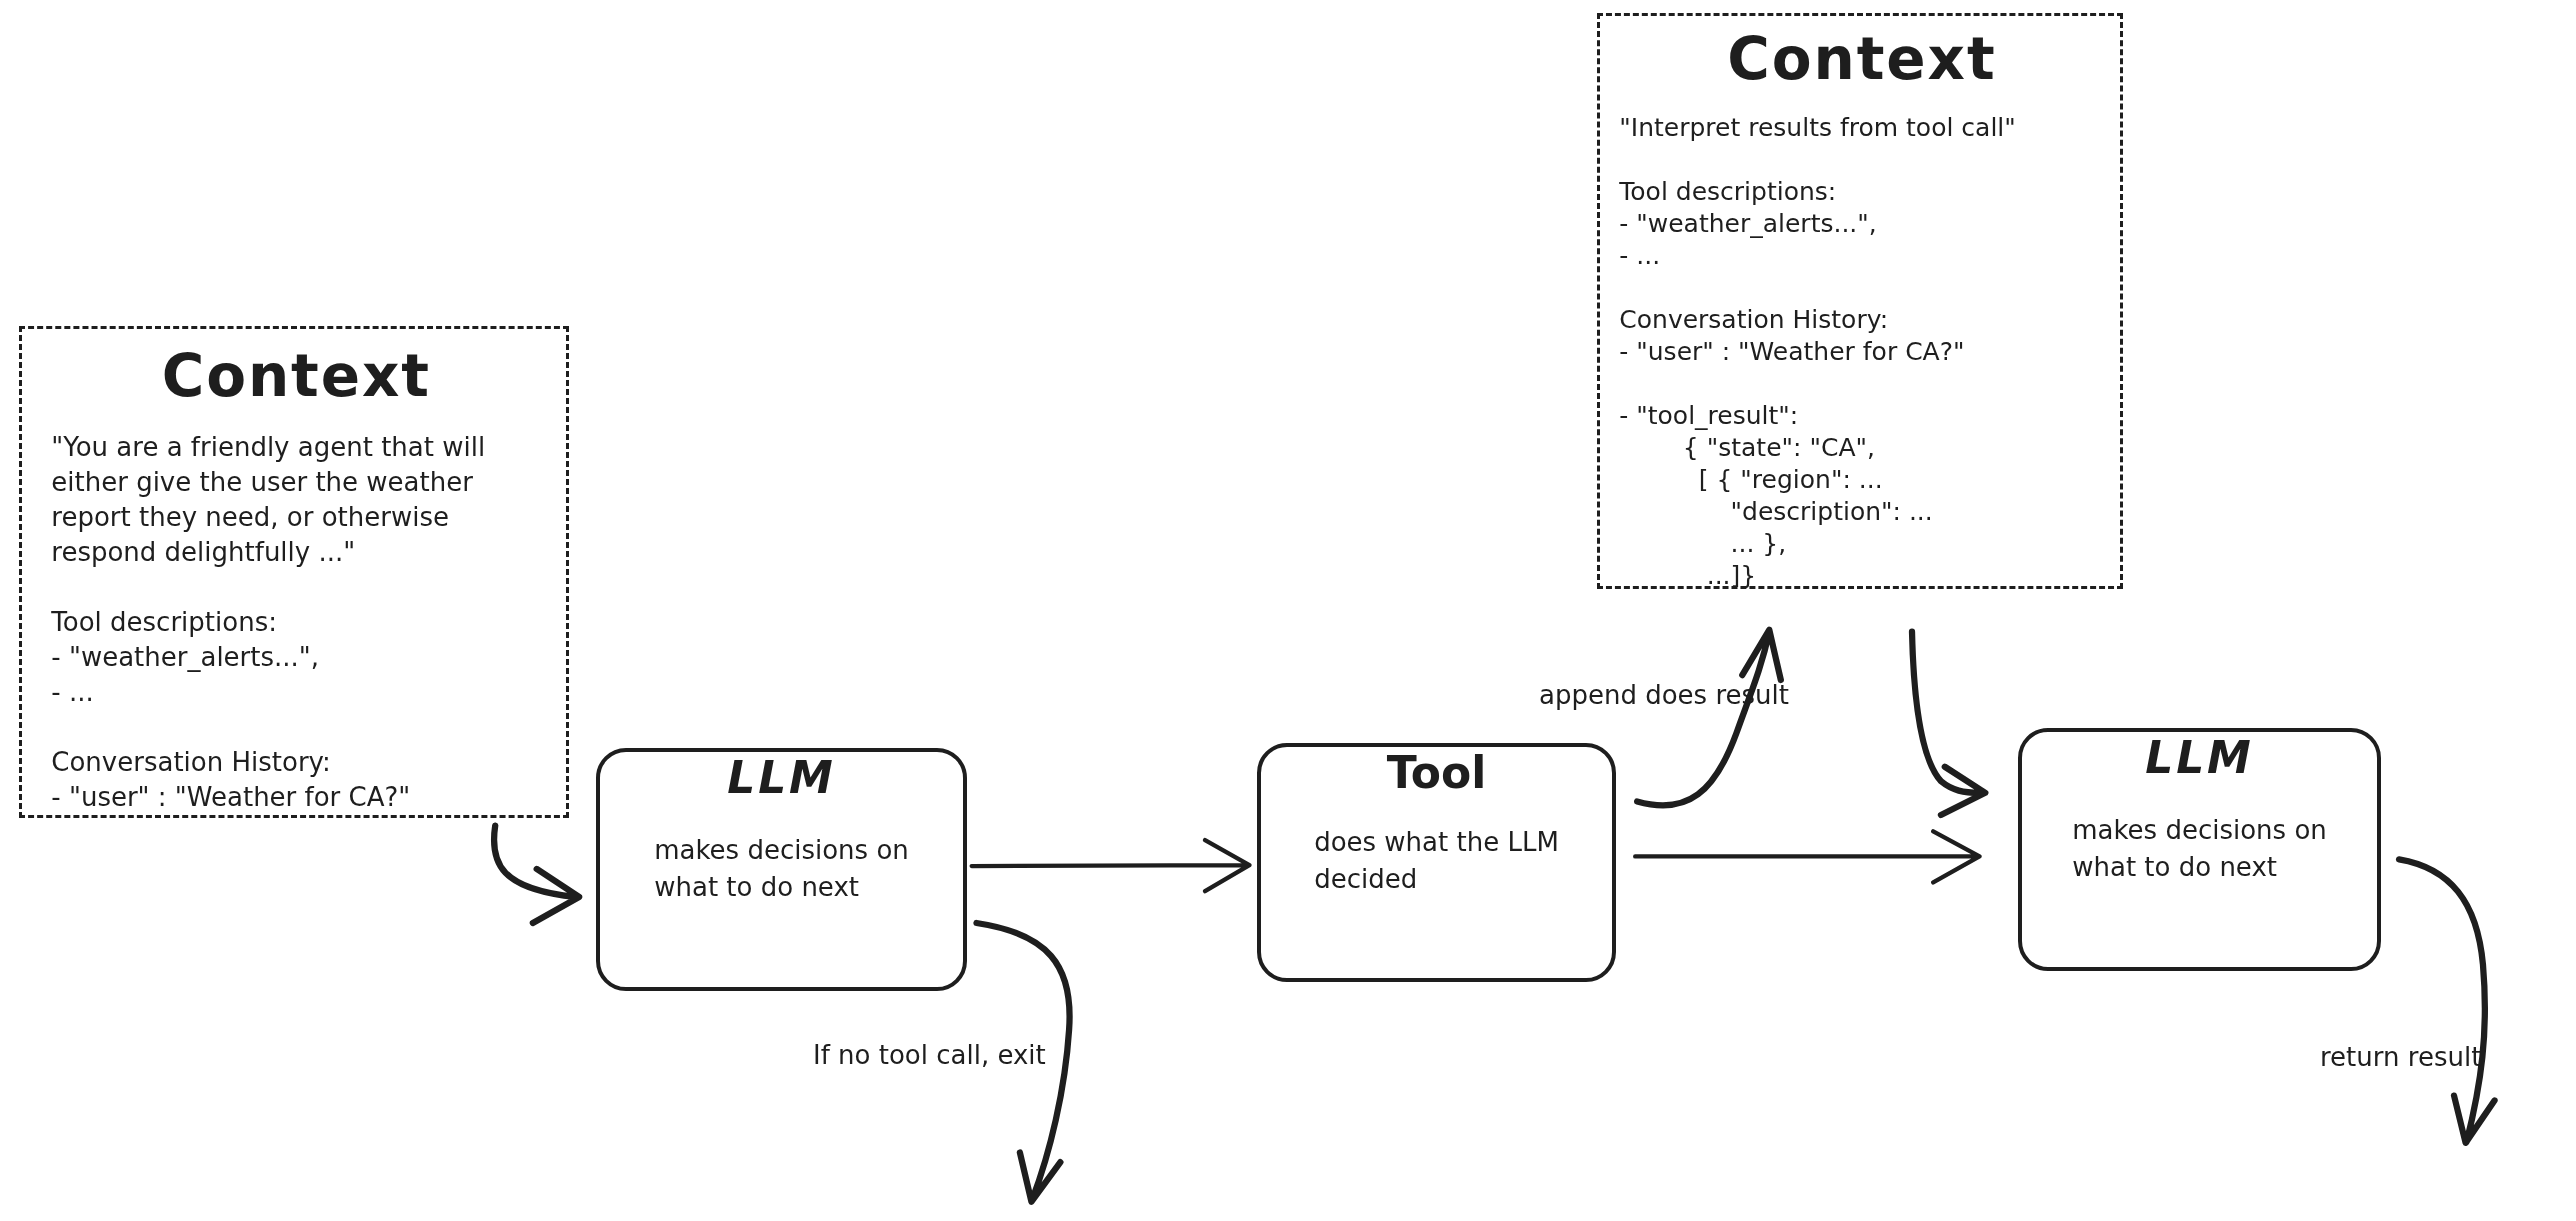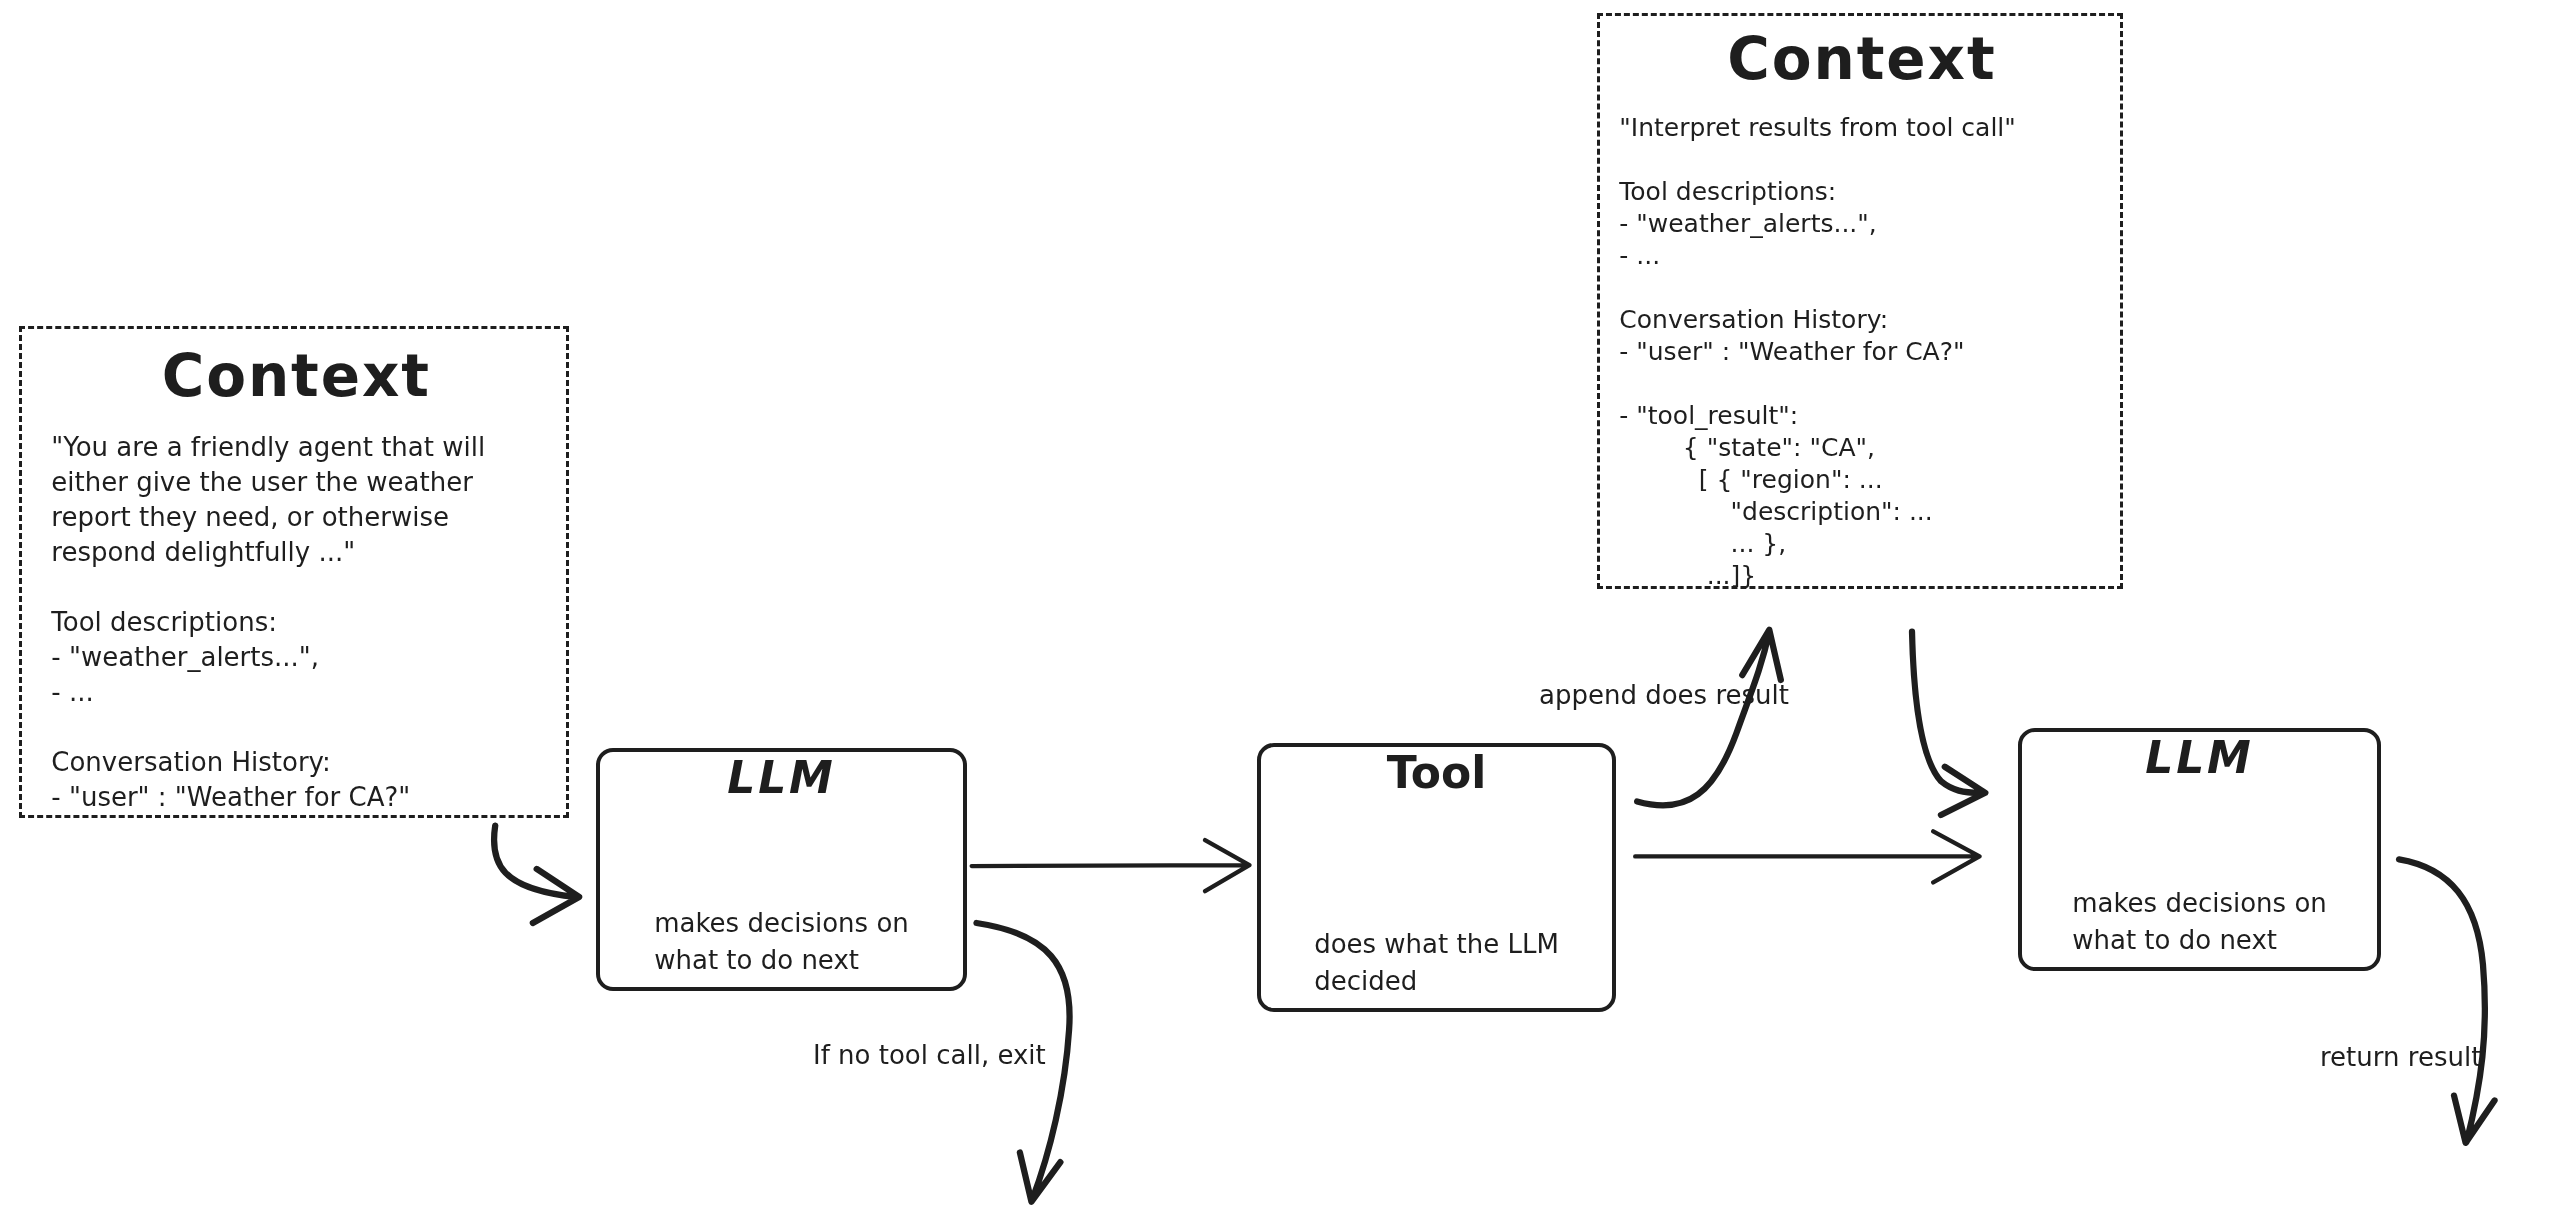--- a/index.html
+++ b/index.html
@@ -43,12 +43,12 @@
     position:absolute;
     box-sizing:border-box;
     border:4.8px solid #1e1e1e;
-    border-radius:17px;
+    border-radius:30px;
     background:#ffffff;
     display:flex;
     flex-direction:column;
     align-items:center;
-    justify-content:space-between;
+    justify-content:flex-start;
     gap:29px;
     padding-bottom:7.7px;
   }

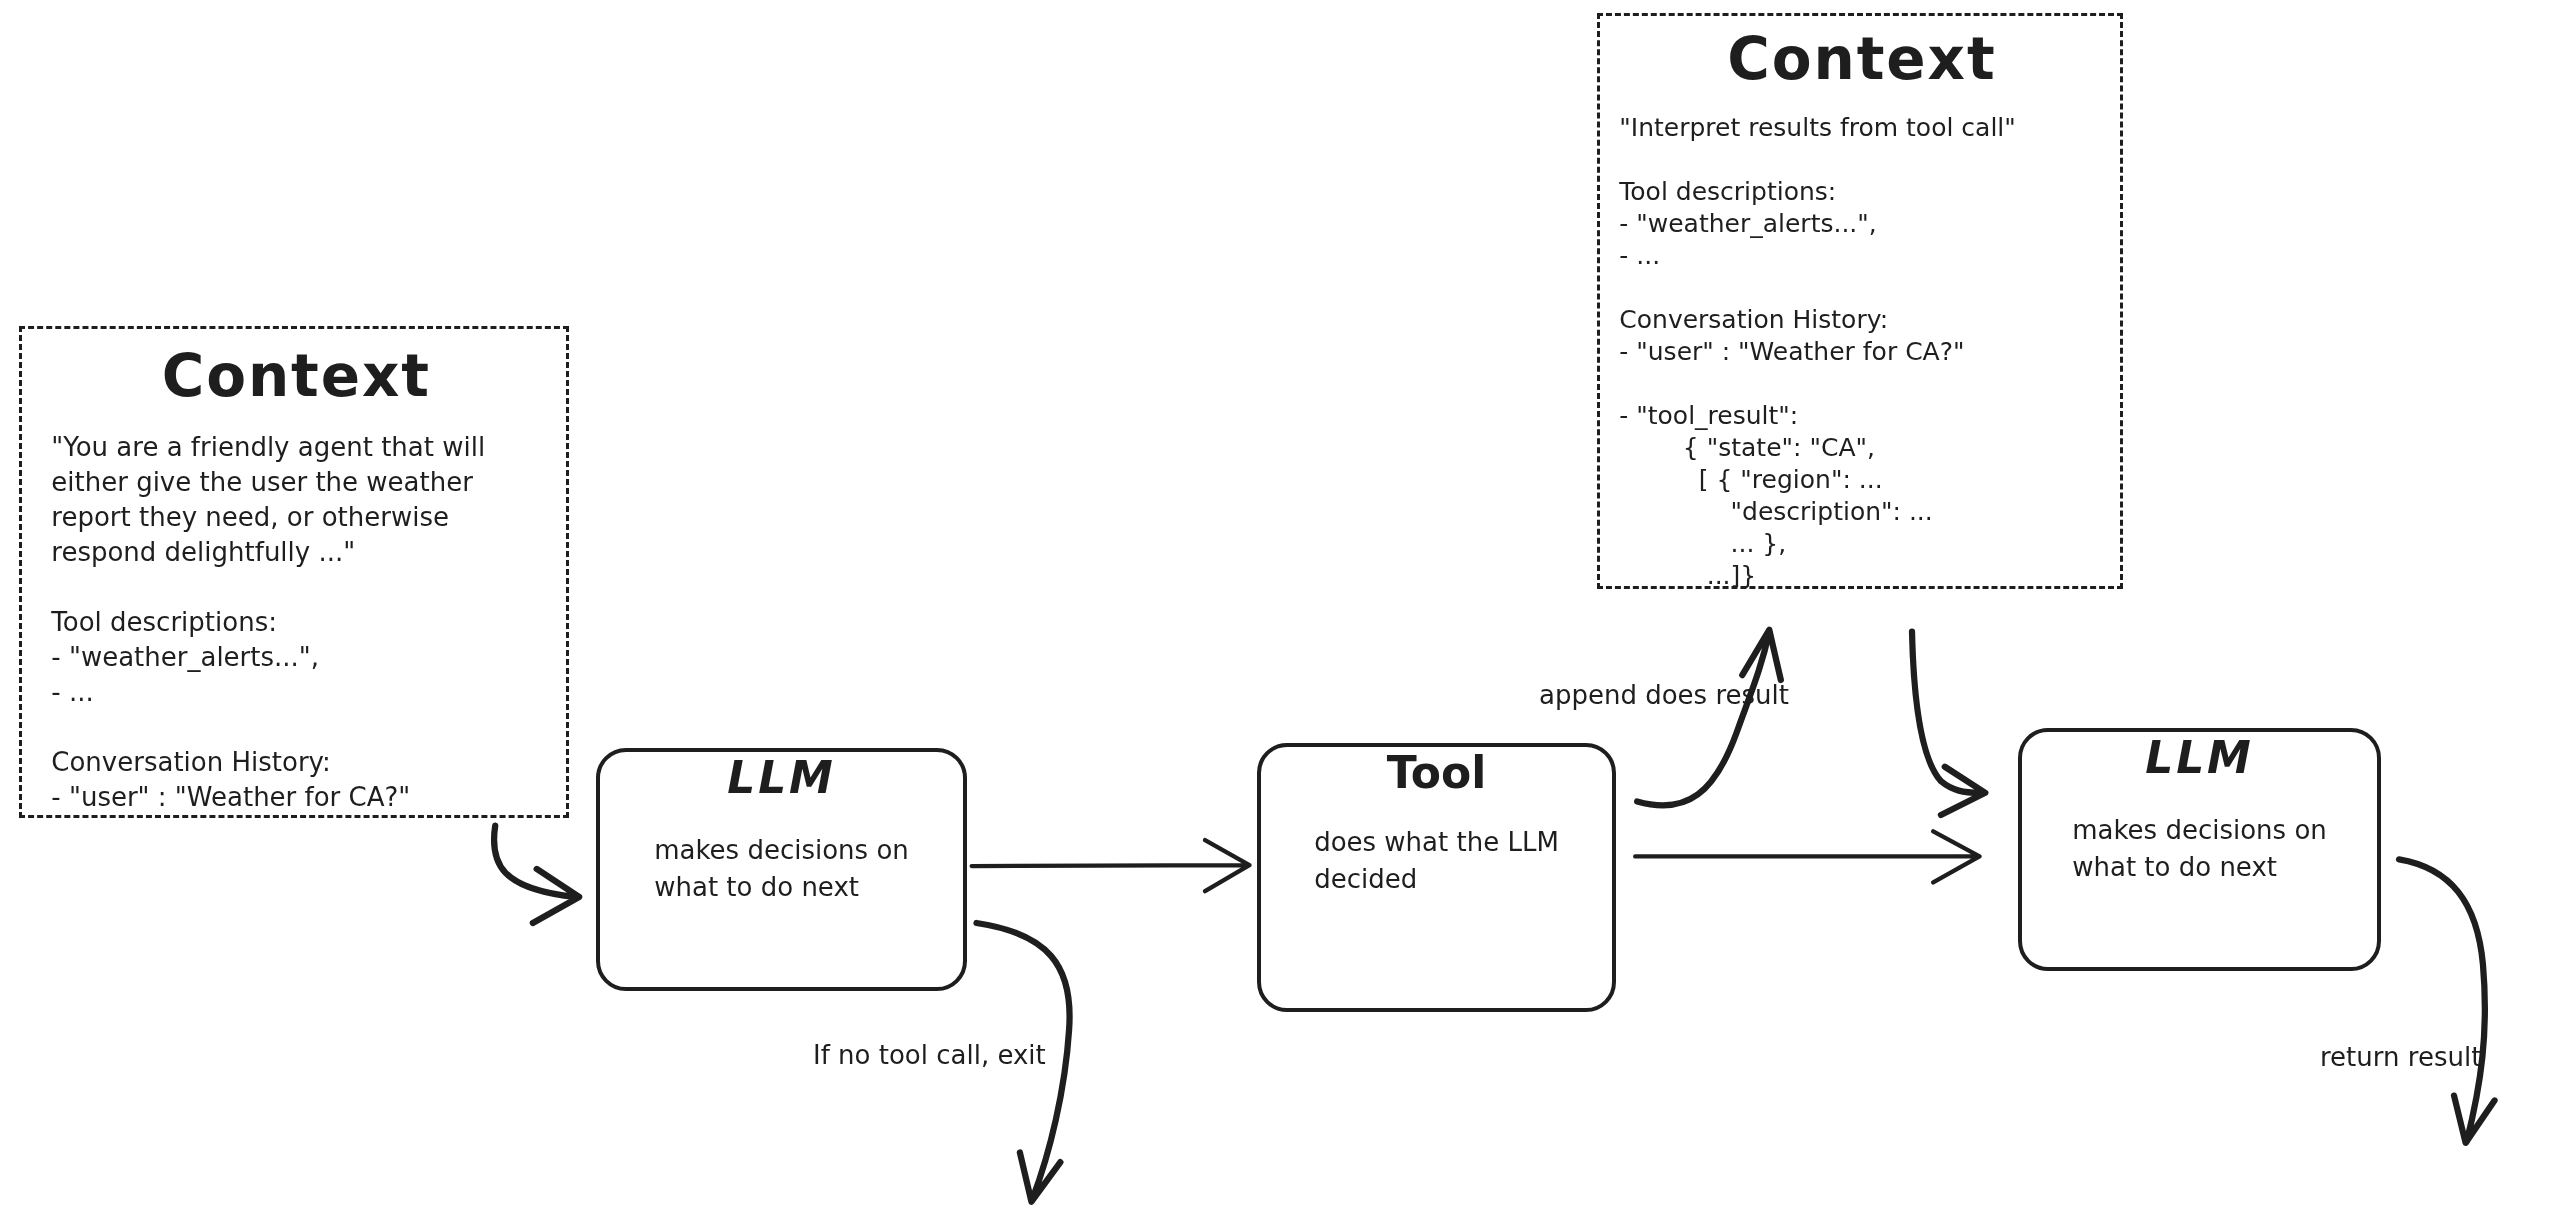--- a/index.html
+++ b/index.html
@@ -64,7 +64,7 @@
     text-align:left;
   }
   #llm-first{left:596px;top:748px;width:371px;height:243px;}
-  #tool{left:1257px;top:743px;width:359px;height:269px;gap:26px;}
+  #tool{left:1257px;top:743px;width:359px;height:239px;gap:26px;}
   #llm-second{left:2018px;top:728px;width:363px;height:243px;}
 
   .edge-label{

